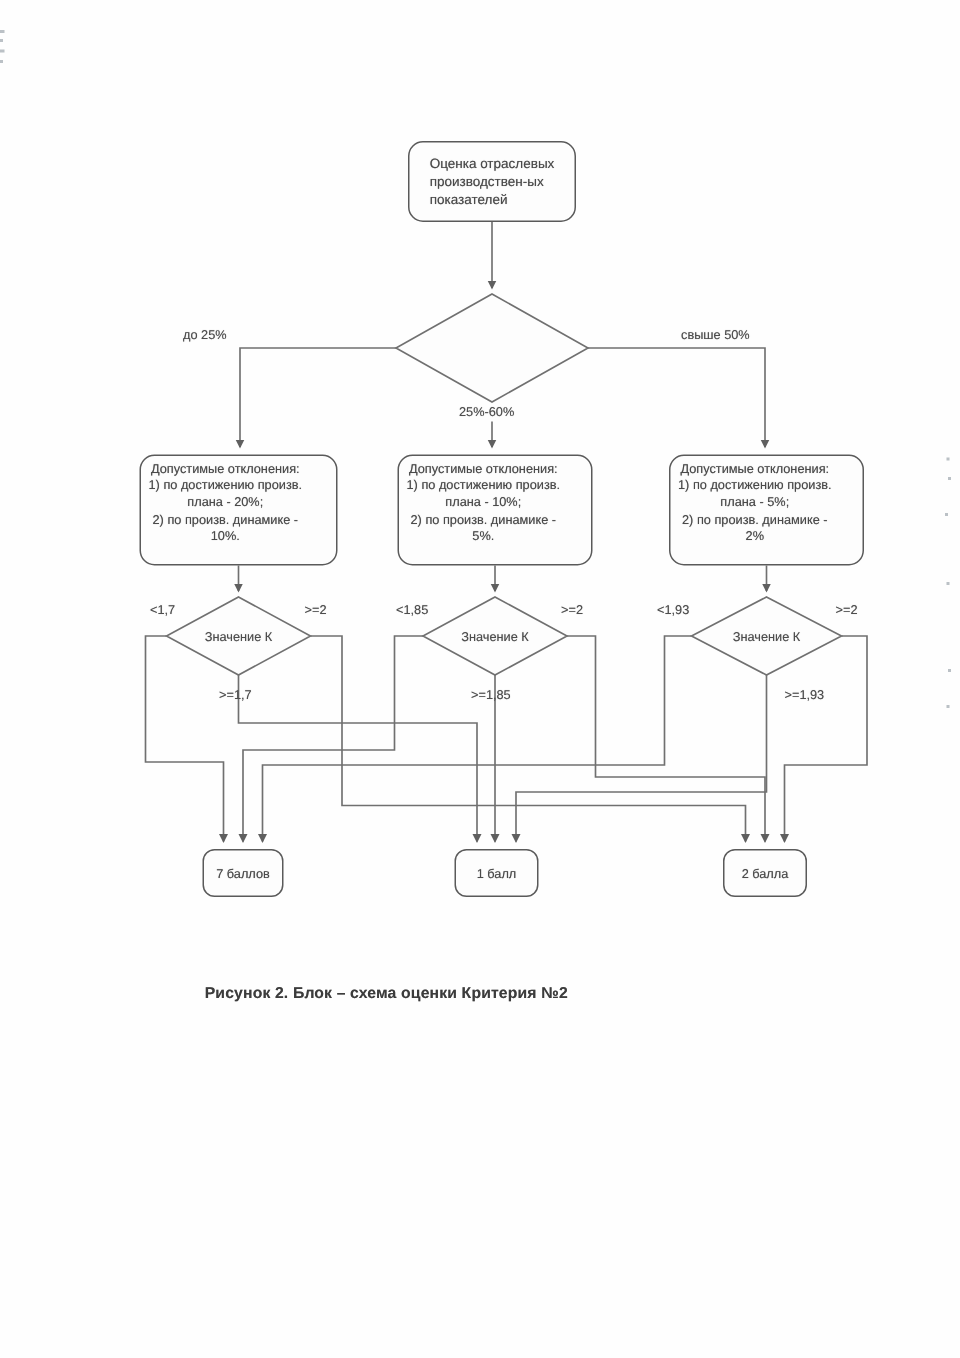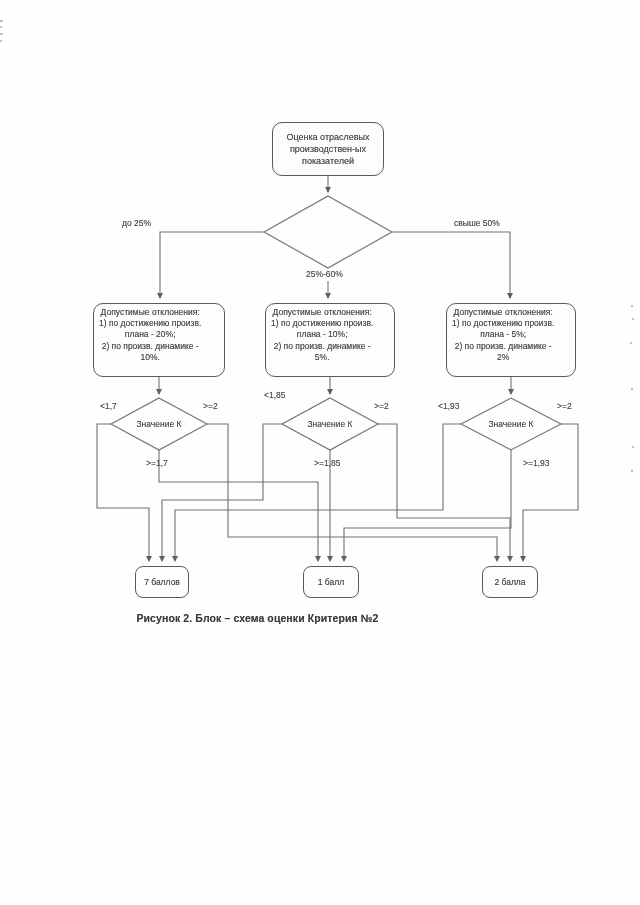--- a/index.html
+++ b/index.html
@@ -15,7 +15,7 @@
   .node.tol{align-items:flex-start;justify-content:flex-start;padding:3px 4px 2px 5px;text-align:center;}
   .score{border-radius:8px;font-size:8.5px;}
   .ml{white-space:pre-line;}
-  .t-center{text-align:center;margin-top:28px;}
+  .t-center{}
   .fz9{font-size:9px;line-height:1.35;}
   .fz85{font-size:8.5px;line-height:1.32;}
   .lbl{

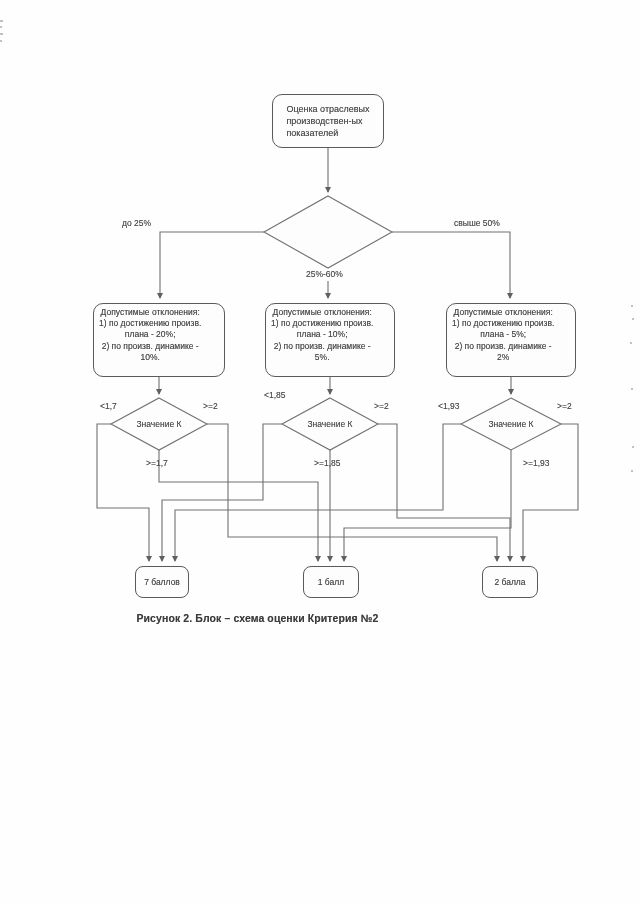--- a/index.html
+++ b/index.html
@@ -128,7 +128,7 @@
   <div class="lbl overlay" style="left:203px;top:401px">&gt;=2</div>
   <div class="lbl overlay" style="left:146px;top:458px">&gt;=1,7</div>
 
-  <div class="lbl overlay" style="left:264px;top:390px">&lt;1,85</div>
+  <div class="lbl overlay" style="left:264px;top:401px">&lt;1,85</div>
   <div class="lbl overlay" style="left:374px;top:401px">&gt;=2</div>
   <div class="lbl overlay" style="left:314px;top:458px">&gt;=1,85</div>
 

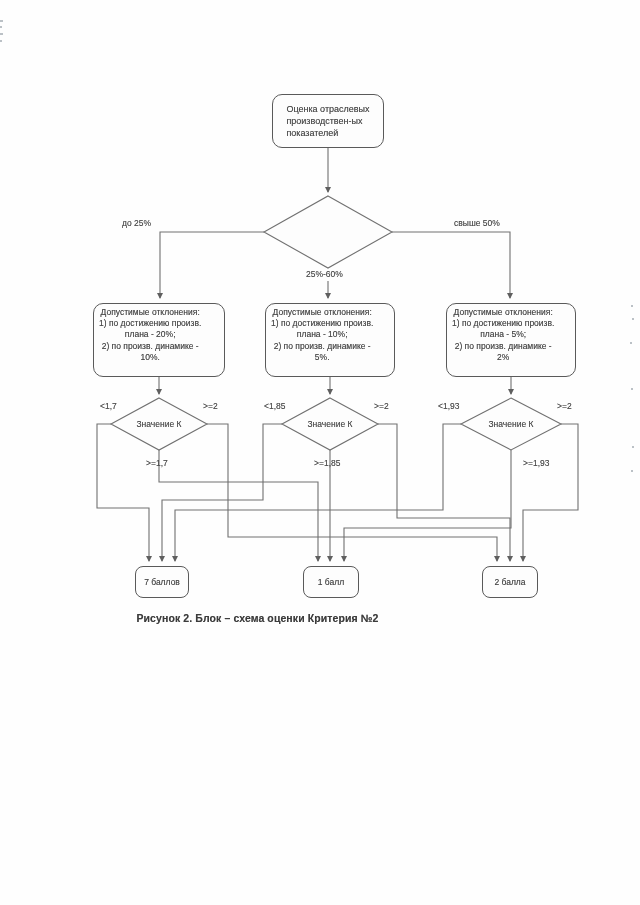--- a/index.html
+++ b/index.html
@@ -30,7 +30,7 @@
   .overlay{z-index:2;}
   .caption{position:absolute;left:0;width:515px;text-align:center;
     font-size:10.5px;font-weight:600;color:#3c3c3c;letter-spacing:.1px;
-    text-shadow:0 0 .4px rgba(70,70,70,.55);}
+    text-shadow:0 0 .4px rgba(70,70,70,.55);margin-top:44px;}
   .speck{position:absolute;background:#97a0a8;opacity:.65;}
 </style>
 </head>

